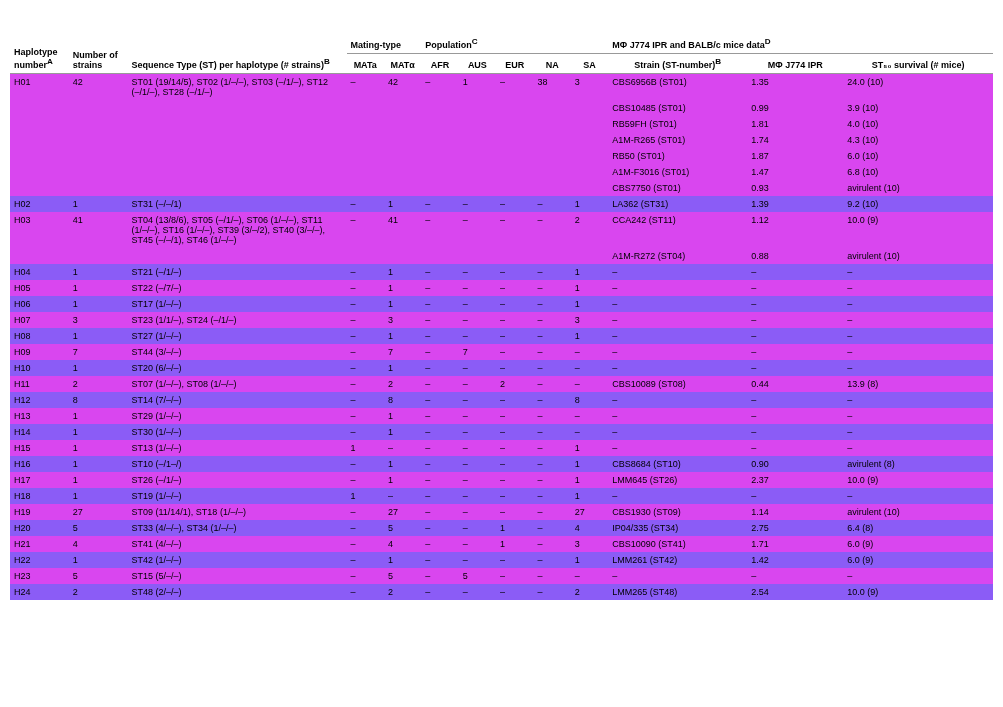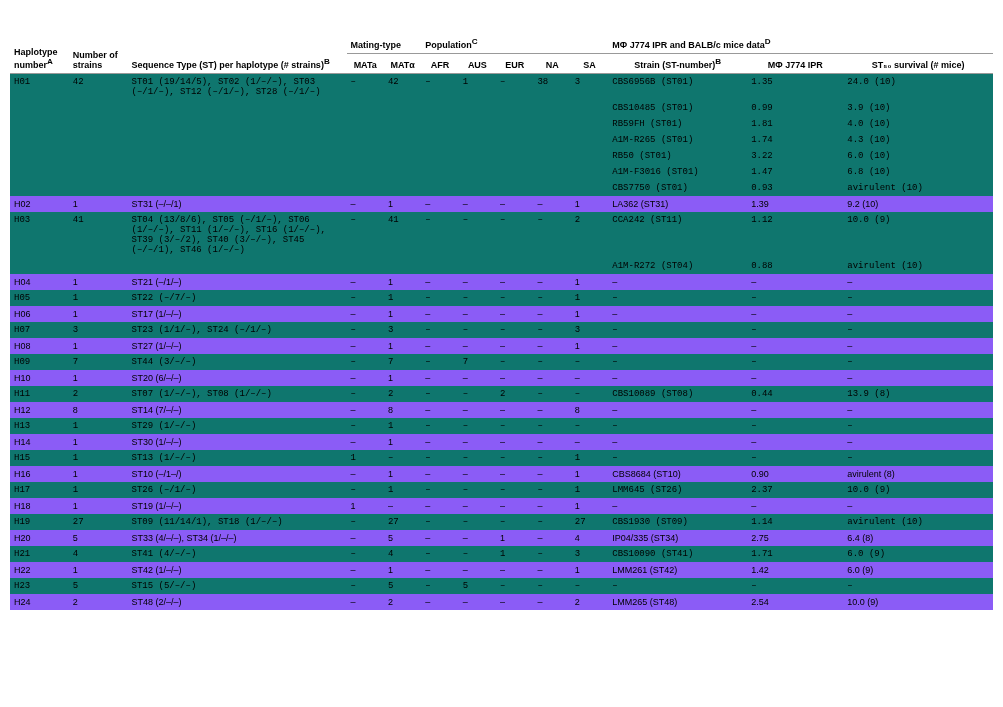--- a/index.html
+++ b/index.html
@@ -36,7 +36,7 @@
     font-weight: bold;
     text-align: center;
   }
-  tbody tr.odd  { background: #0f766e; font-family: Liberation Mono, monospace; }
+  tbody tr.odd  { background: #d946ef; }
   tbody tr.even { background: #8b5cf6; }
   .n { white-space: nowrap; }
   sup { font-size: 0.9em; }

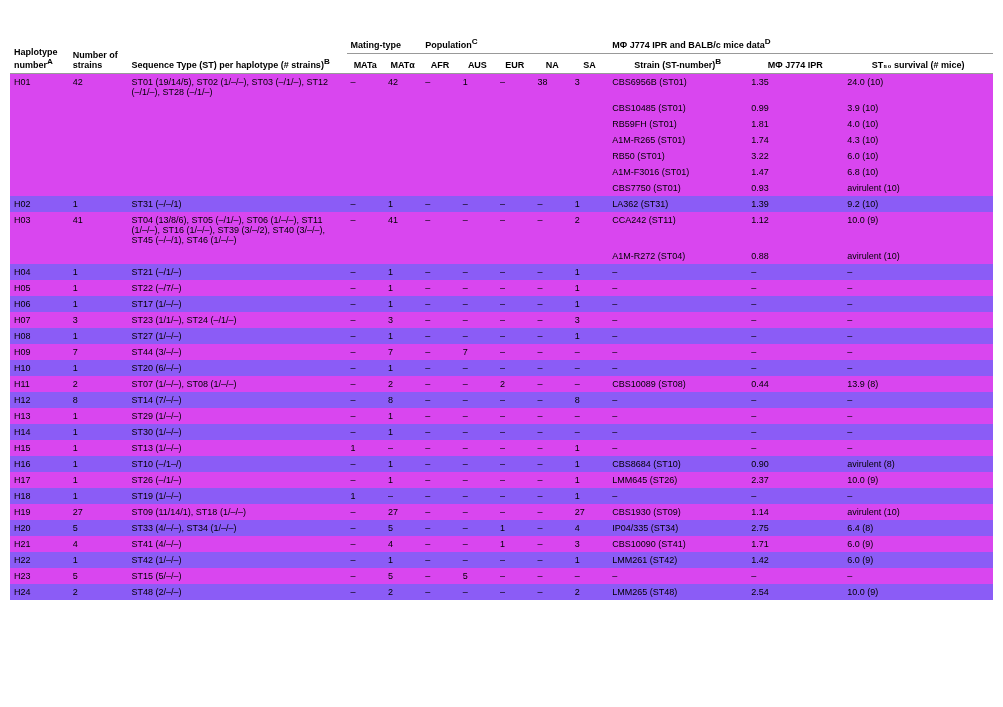--- a/index.html
+++ b/index.html
@@ -155,7 +155,7 @@
         <td class="n"></td>
         <td class="n"></td>
         <td class="n">RB50 (ST01)</td>
-        <td class="n">3.22</td>
+        <td class="n">1.87</td>
         <td class="n">6.0 (10)</td>
       </tr>
       <tr class="odd">

